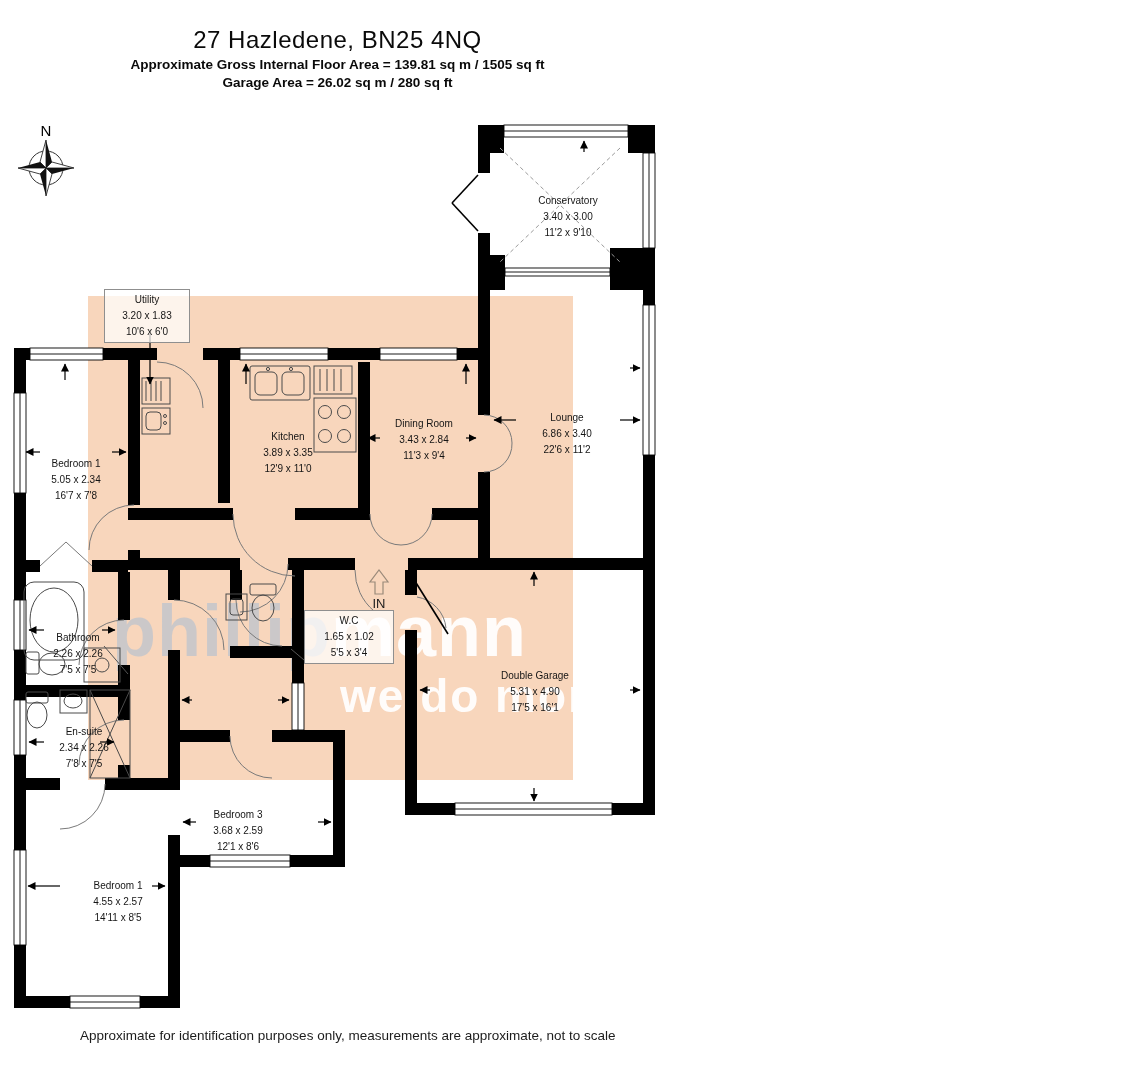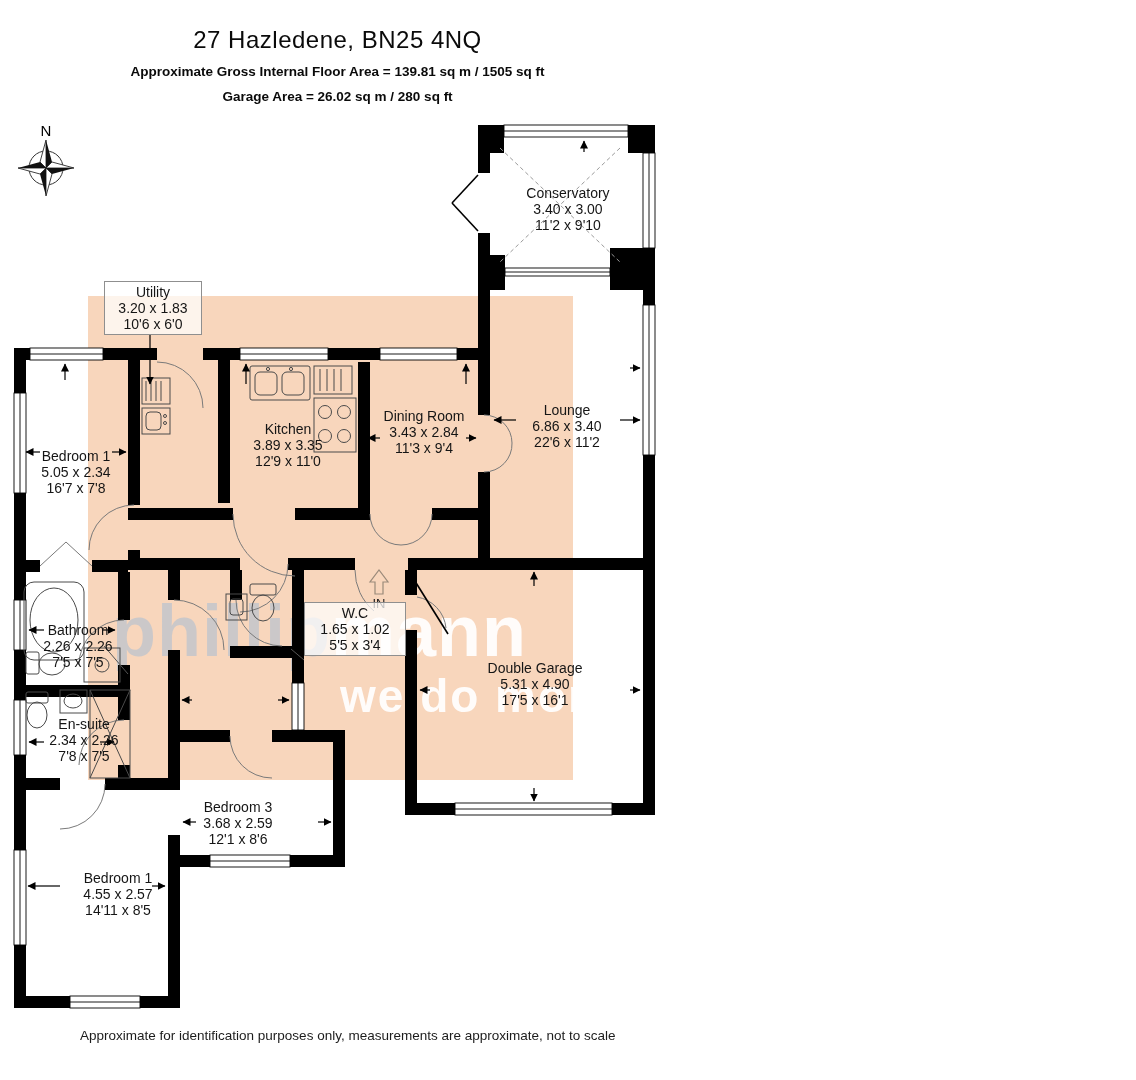--- a/index.html
+++ b/index.html
@@ -8,7 +8,7 @@
   svg{position:absolute;left:0;top:0;}
   .hdr{position:absolute;left:0;top:26px;width:675px;text-align:center;z-index:5;}
   .hdr .title{font-size:24px;font-weight:400;letter-spacing:.5px;color:#0a0a0a;}
-  .hdr .aline{font-size:13.5px;font-weight:bold;margin-top:10px;color:#0a0a0a;text-align:center;}
+  .hdr .aline{font-size:13.5px;font-weight:bold;margin-top:3px;color:#0a0a0a;text-align:center;}
   .rlabel{position:absolute;text-align:center;font-size:14px;line-height:16px;color:#151515;z-index:6;}
   .rlabel.boxed{border:1px solid #8f8f8f;background:rgba(255,255,255,.72);padding:2px 7px;}
   .footer{position:absolute;left:80px;top:1028px;font-size:13.5px;color:#1c1c1c;z-index:6;}

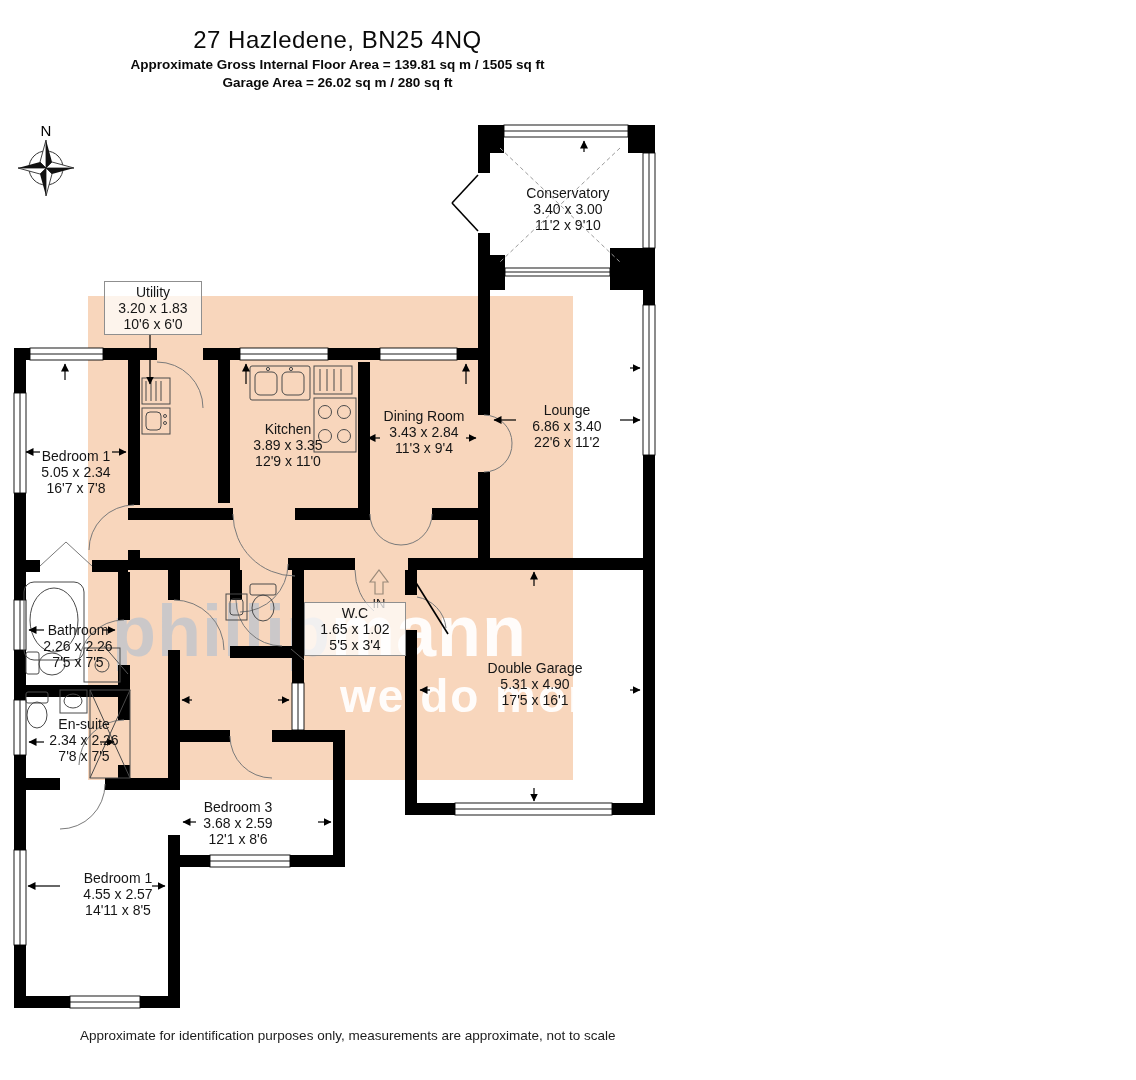--- a/index.html
+++ b/index.html
@@ -9,7 +9,7 @@
   .hdr{position:absolute;left:0;top:26px;width:675px;text-align:center;z-index:5;}
   .hdr .title{font-size:24px;font-weight:400;letter-spacing:.5px;color:#0a0a0a;}
   .hdr .aline{font-size:13.5px;font-weight:bold;margin-top:3px;color:#0a0a0a;text-align:center;}
-  .rlabel{position:absolute;text-align:center;font-size:14px;line-height:16px;color:#151515;z-index:6;}
+  .rlabel{position:absolute;text-align:center;font-size:10px;line-height:16px;color:#151515;z-index:6;margin-top:8px;}
   .rlabel.boxed{border:1px solid #8f8f8f;background:rgba(255,255,255,.72);padding:2px 7px;}
   .footer{position:absolute;left:80px;top:1028px;font-size:13.5px;color:#1c1c1c;z-index:6;}
   .w{fill:#000;}

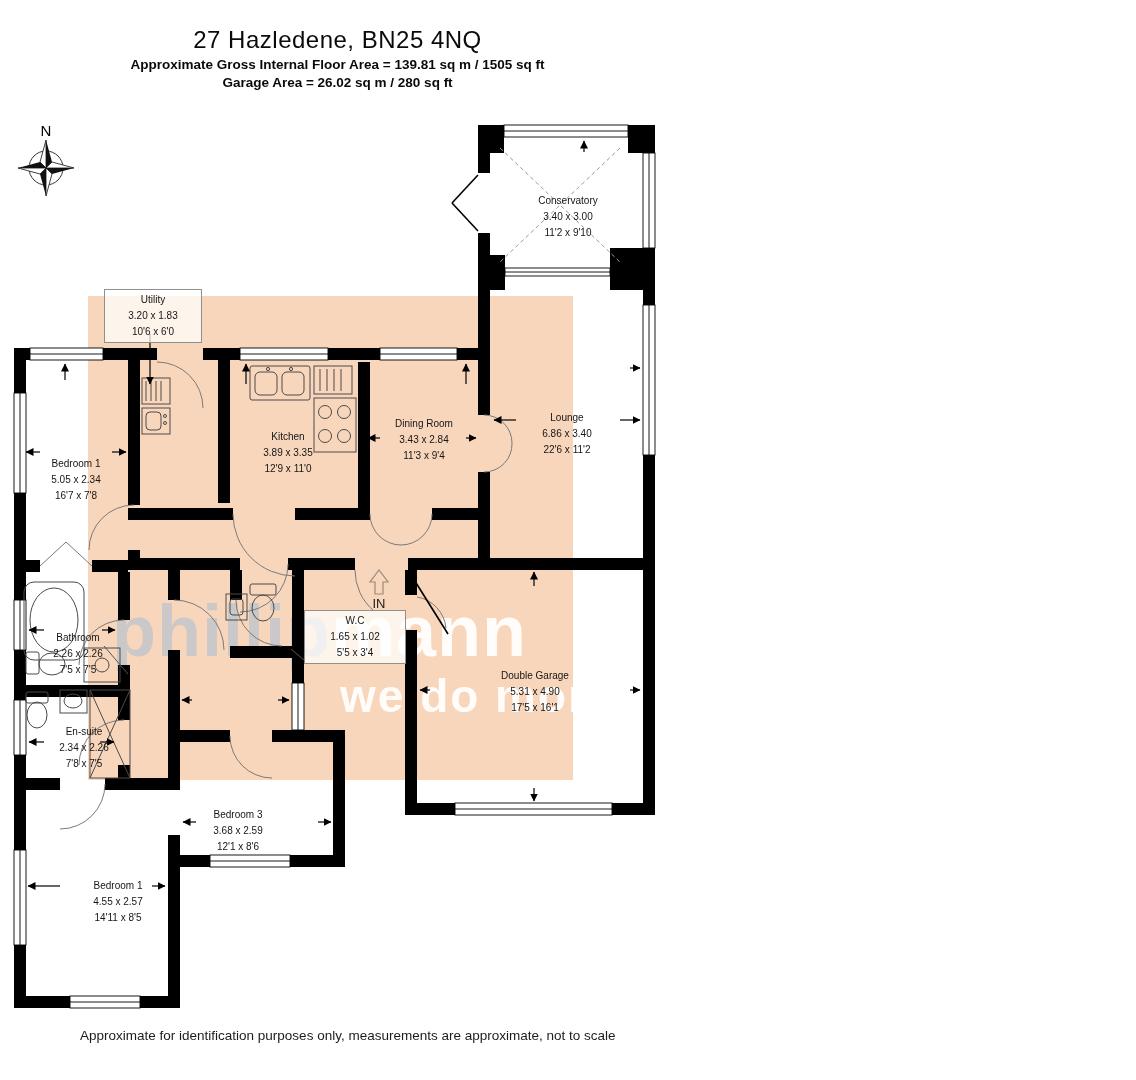--- a/index.html
+++ b/index.html
@@ -10,7 +10,7 @@
   .hdr .title{font-size:24px;font-weight:400;letter-spacing:.5px;color:#0a0a0a;}
   .hdr .aline{font-size:13.5px;font-weight:bold;margin-top:3px;color:#0a0a0a;text-align:center;}
   .rlabel{position:absolute;text-align:center;font-size:10px;line-height:16px;color:#151515;z-index:6;margin-top:8px;}
-  .rlabel.boxed{border:1px solid #8f8f8f;background:rgba(255,255,255,.72);padding:2px 7px;}
+  .rlabel.boxed{border:1px solid #8f8f8f;background:rgba(255,255,255,.72);padding:2px 1px;}
   .footer{position:absolute;left:80px;top:1028px;font-size:13.5px;color:#1c1c1c;z-index:6;}
   .w{fill:#000;}
   .fx{fill:none;stroke:#4a4a4a;stroke-width:1;}

